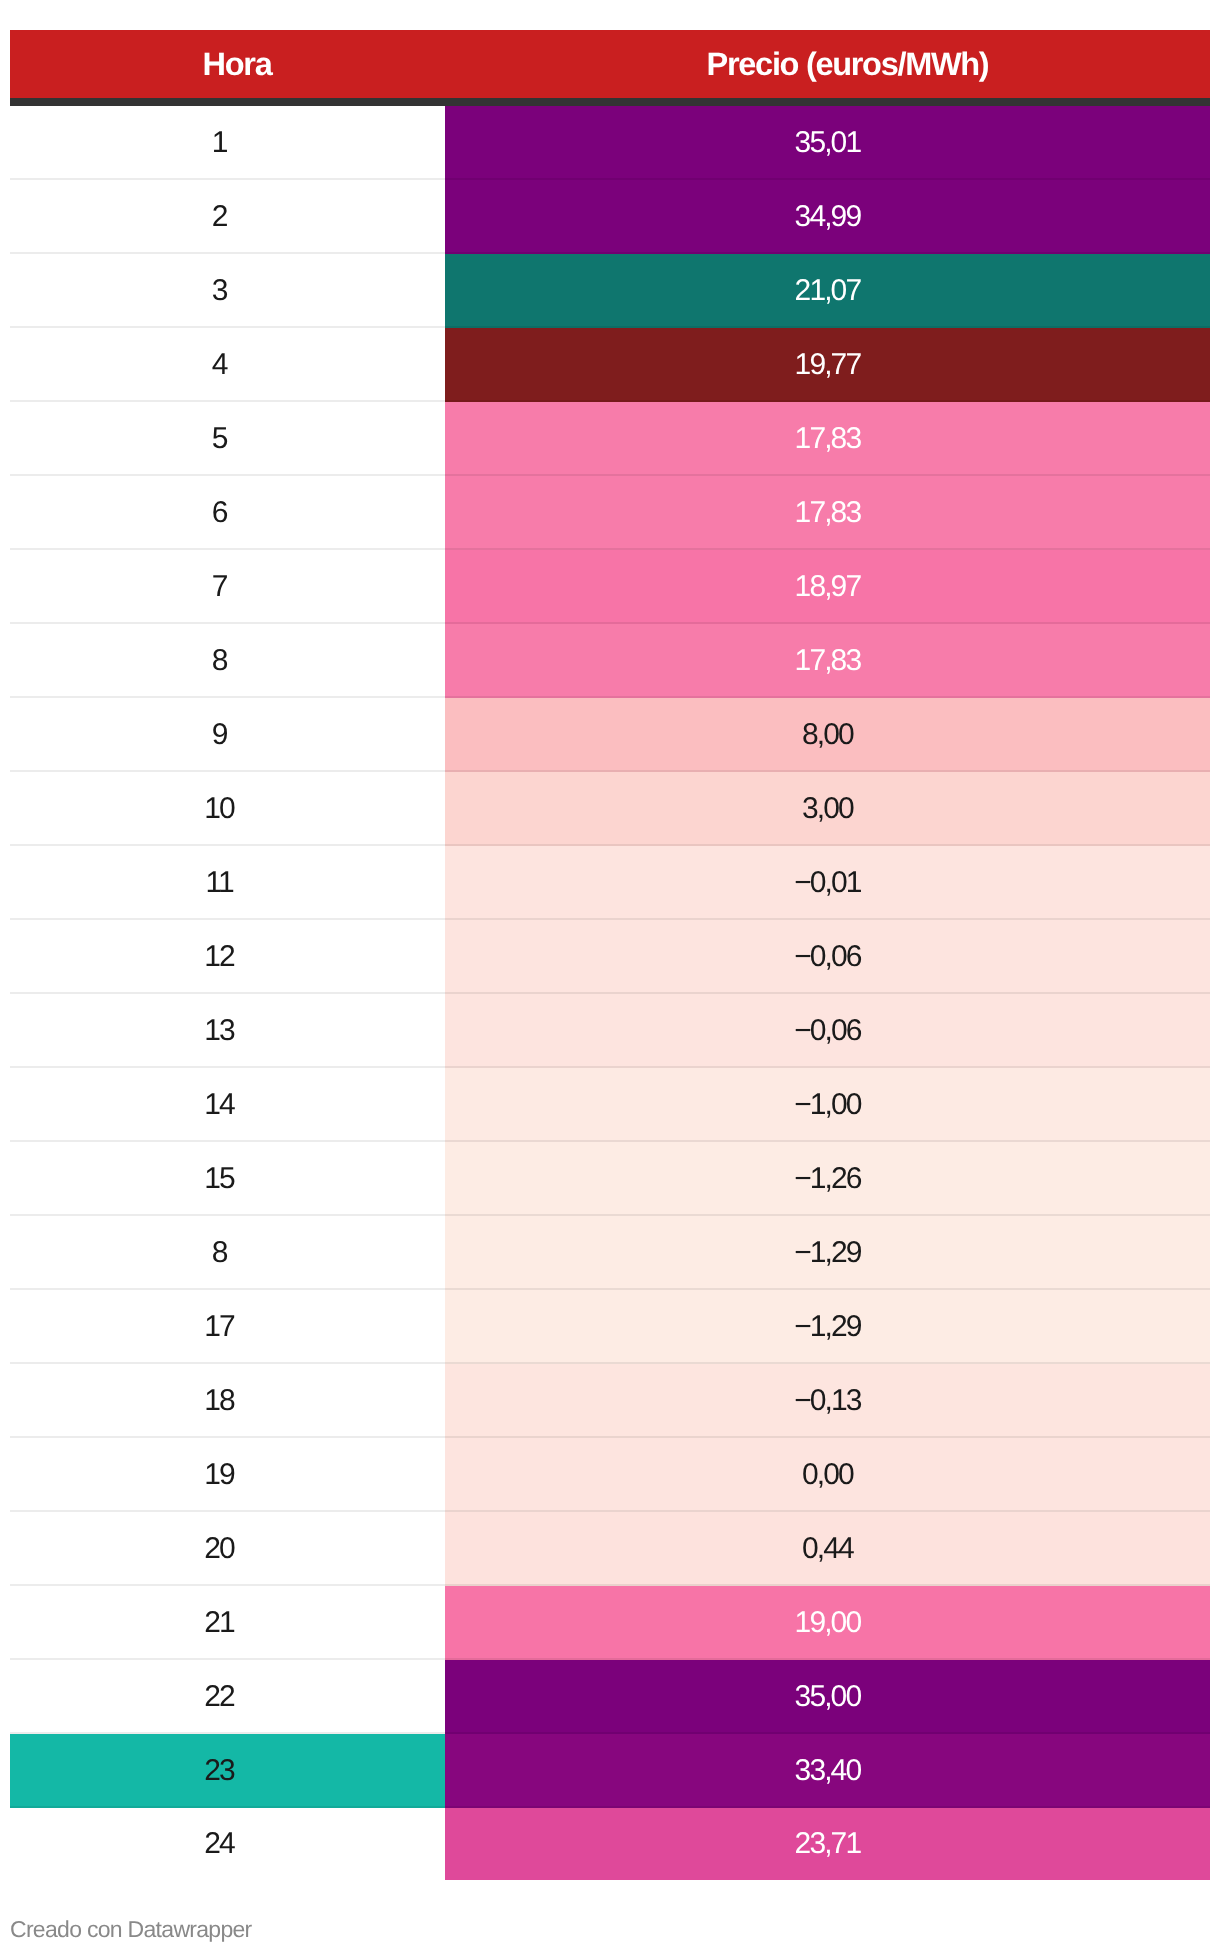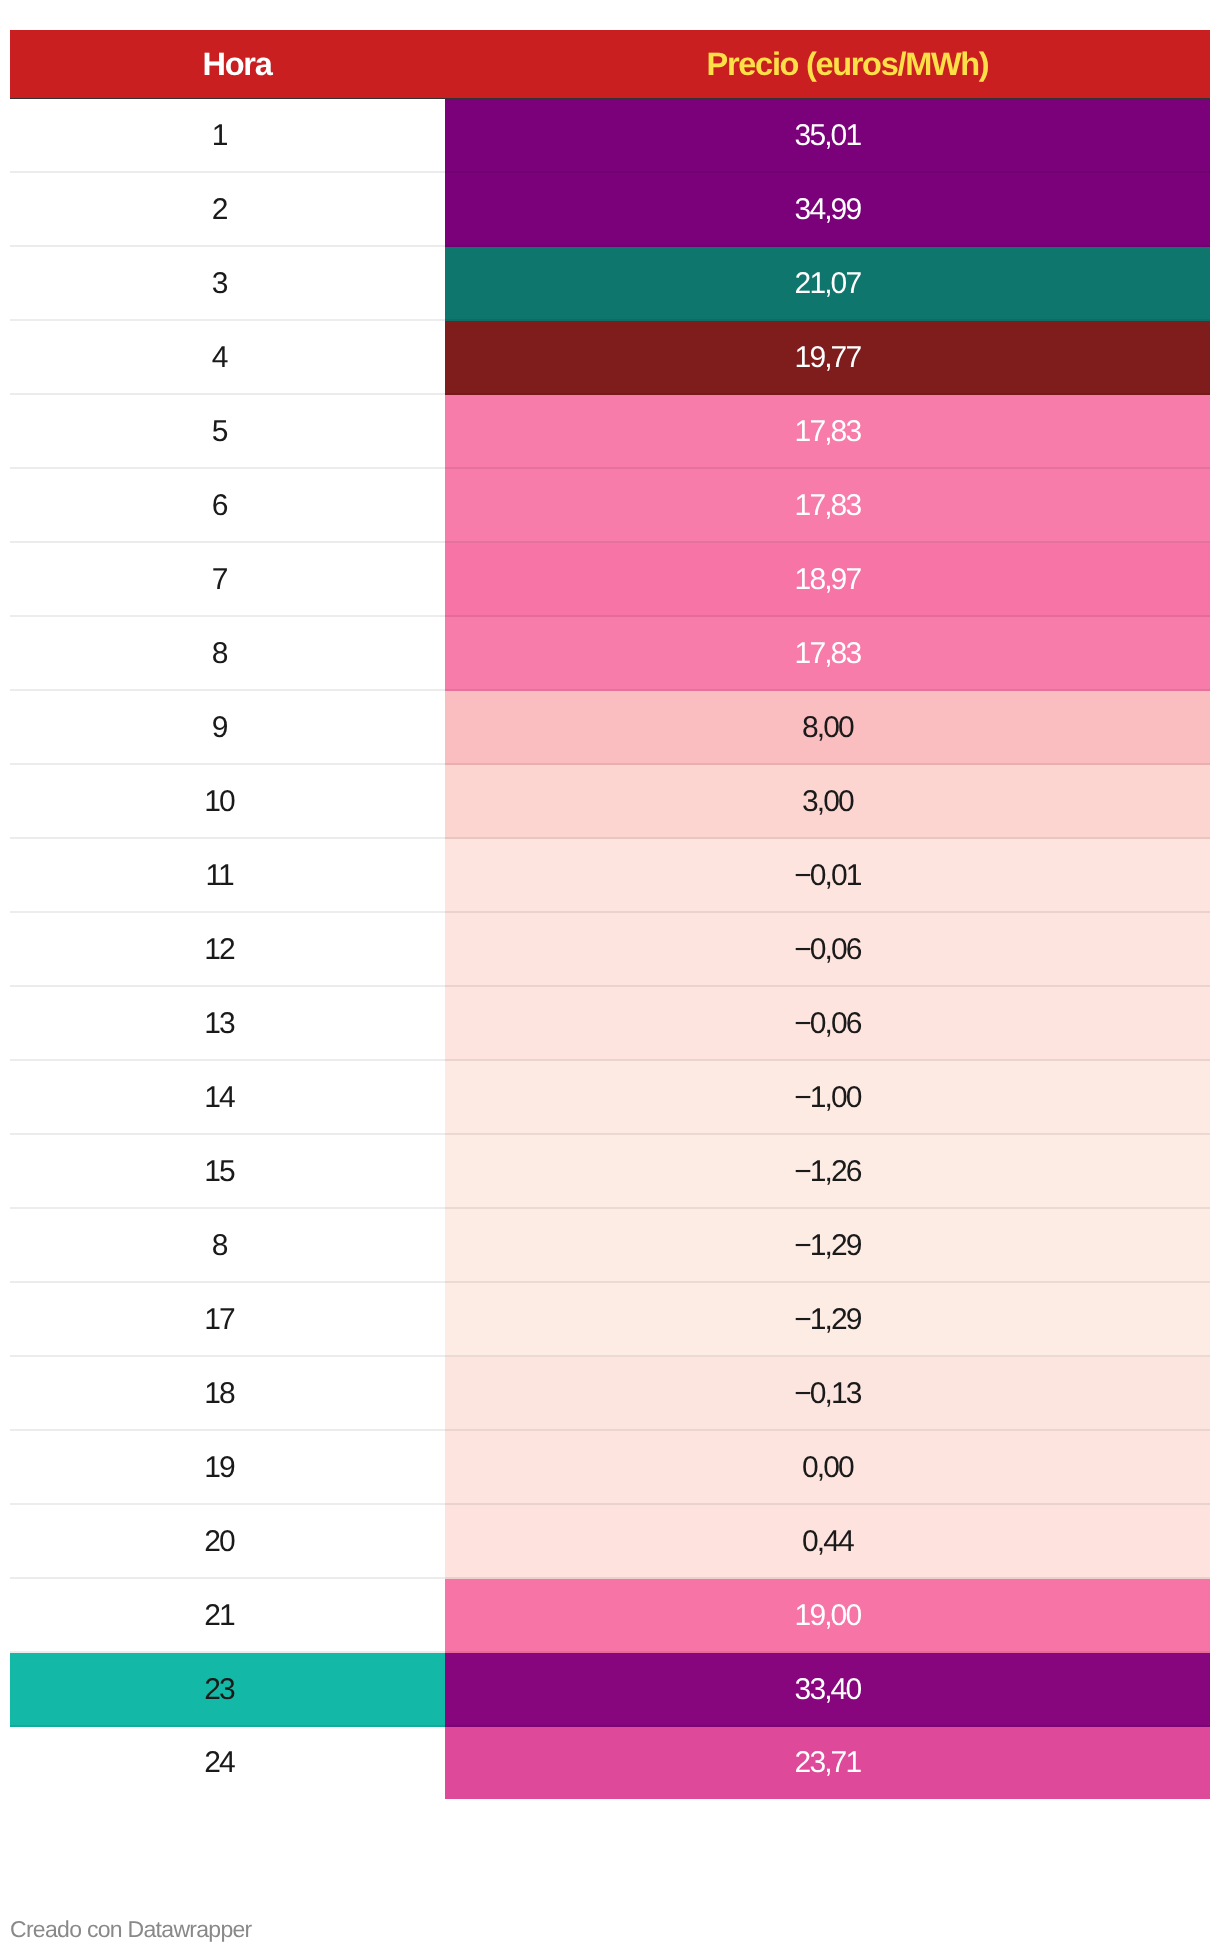--- a/index.html
+++ b/index.html
@@ -36,7 +36,7 @@
     display: flex;
     height: 68px;
     background: #c91f20;
-    border-bottom: 1px solid #a3a3a3;
+    border-bottom: 8px solid #a3a3a3;
     box-sizing: content-box;
   }
   .th {

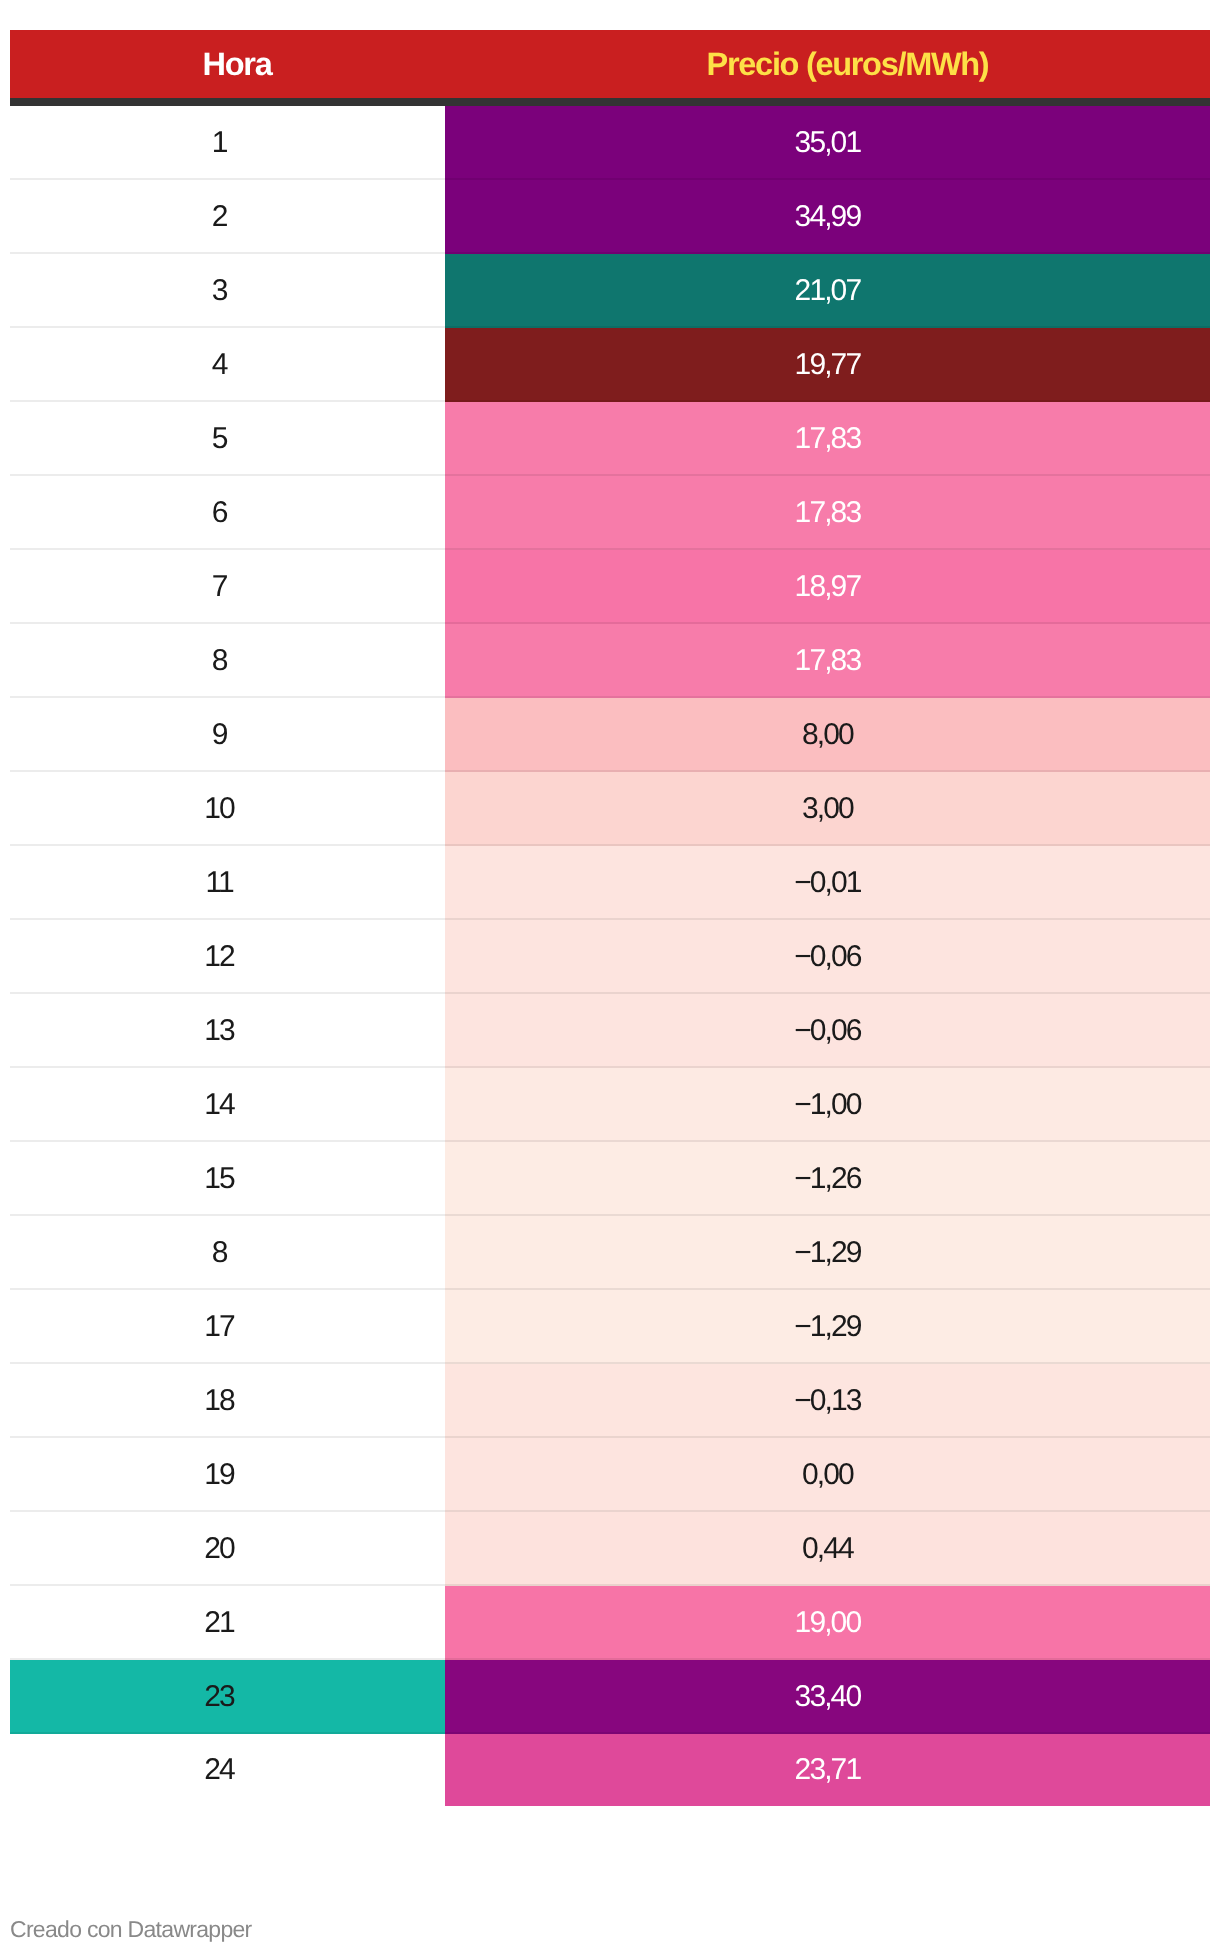--- a/index.html
+++ b/index.html
@@ -105,7 +105,7 @@
   <div class="dw-table">
     <div class="thead" style="background: rgb(201, 31, 32); border-bottom-color: rgb(51, 51, 51);">
       <div class="th th-hora" style="color: rgb(255, 255, 255);">Hora</div>
-      <div class="th th-precio" style="color: #fde047;">Precio (euros/MWh)</div>
+      <div class="th th-precio" style="color: #ffffff;">Precio (euros/MWh)</div>
     </div>
     <div class="tbody" id="tbody">
         <div class="trow">

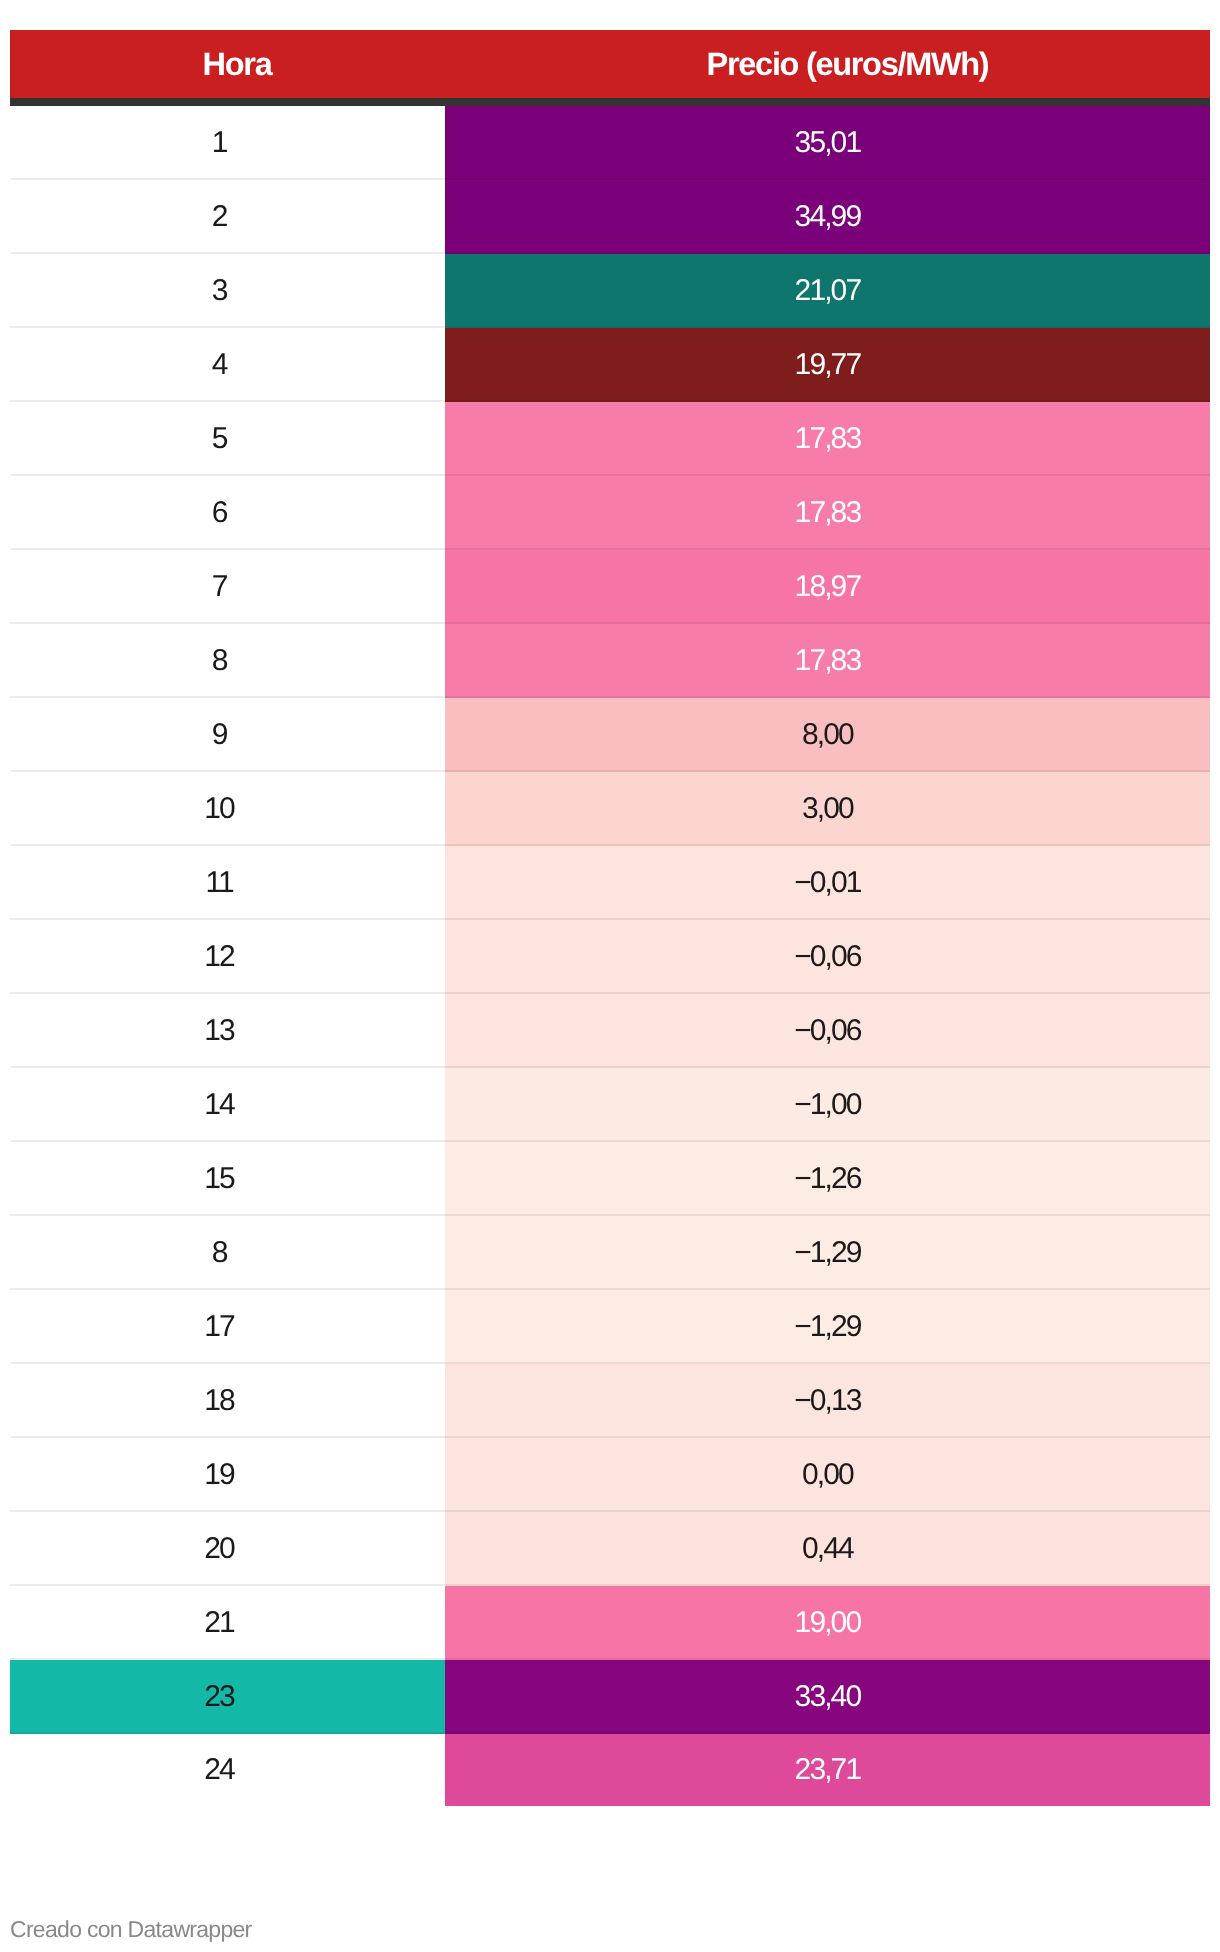--- a/index.html
+++ b/index.html
@@ -193,6 +193,10 @@
           <div class="td td-precio" style="background: rgb(247, 116, 167); color: rgb(255, 255, 255);">19,00</div>
         </div>
         <div class="trow">
+          <div class="td td-hora" style="background: rgb(255, 255, 255); color: rgb(26, 26, 26);">22</div>
+          <div class="td td-precio" style="background: rgb(123, 1, 123); color: rgb(255, 255, 255);">35,00</div>
+        </div>
+        <div class="trow">
           <div class="td td-hora" style="background: #14b8a6; color: rgb(26, 26, 26);">23</div>
           <div class="td td-precio" style="background: rgb(135, 6, 126); color: rgb(255, 255, 255);">33,40</div>
         </div>

